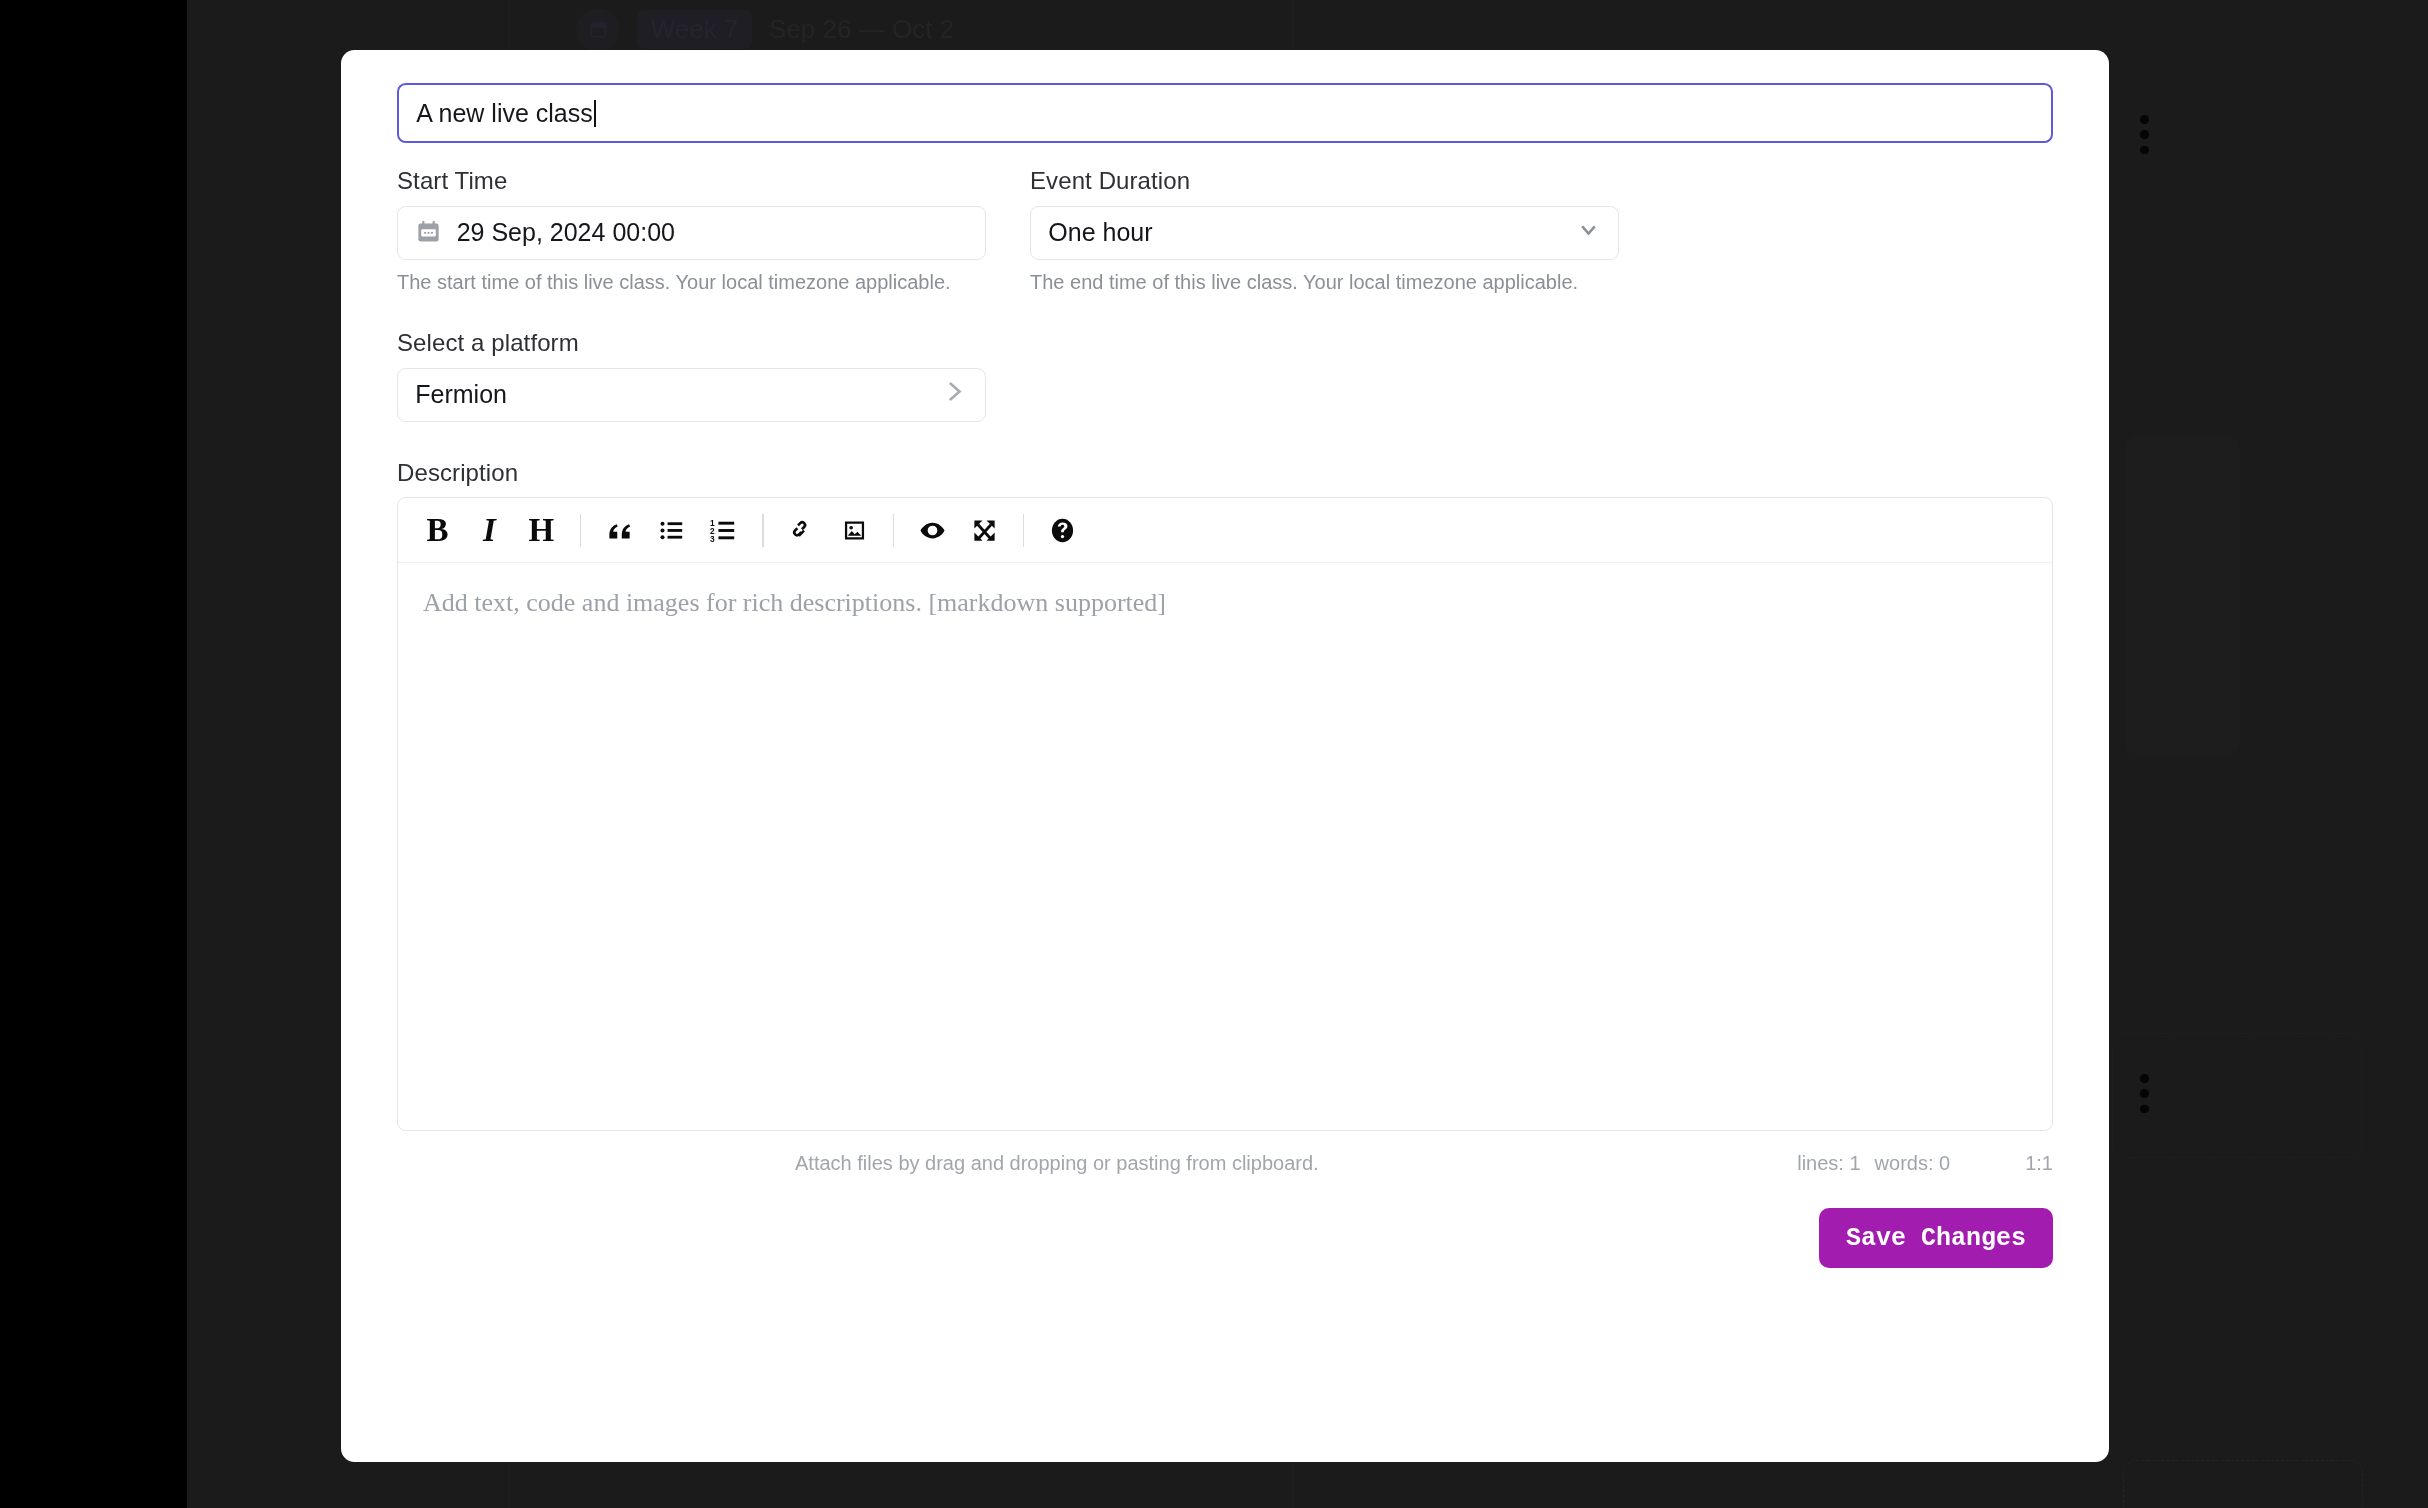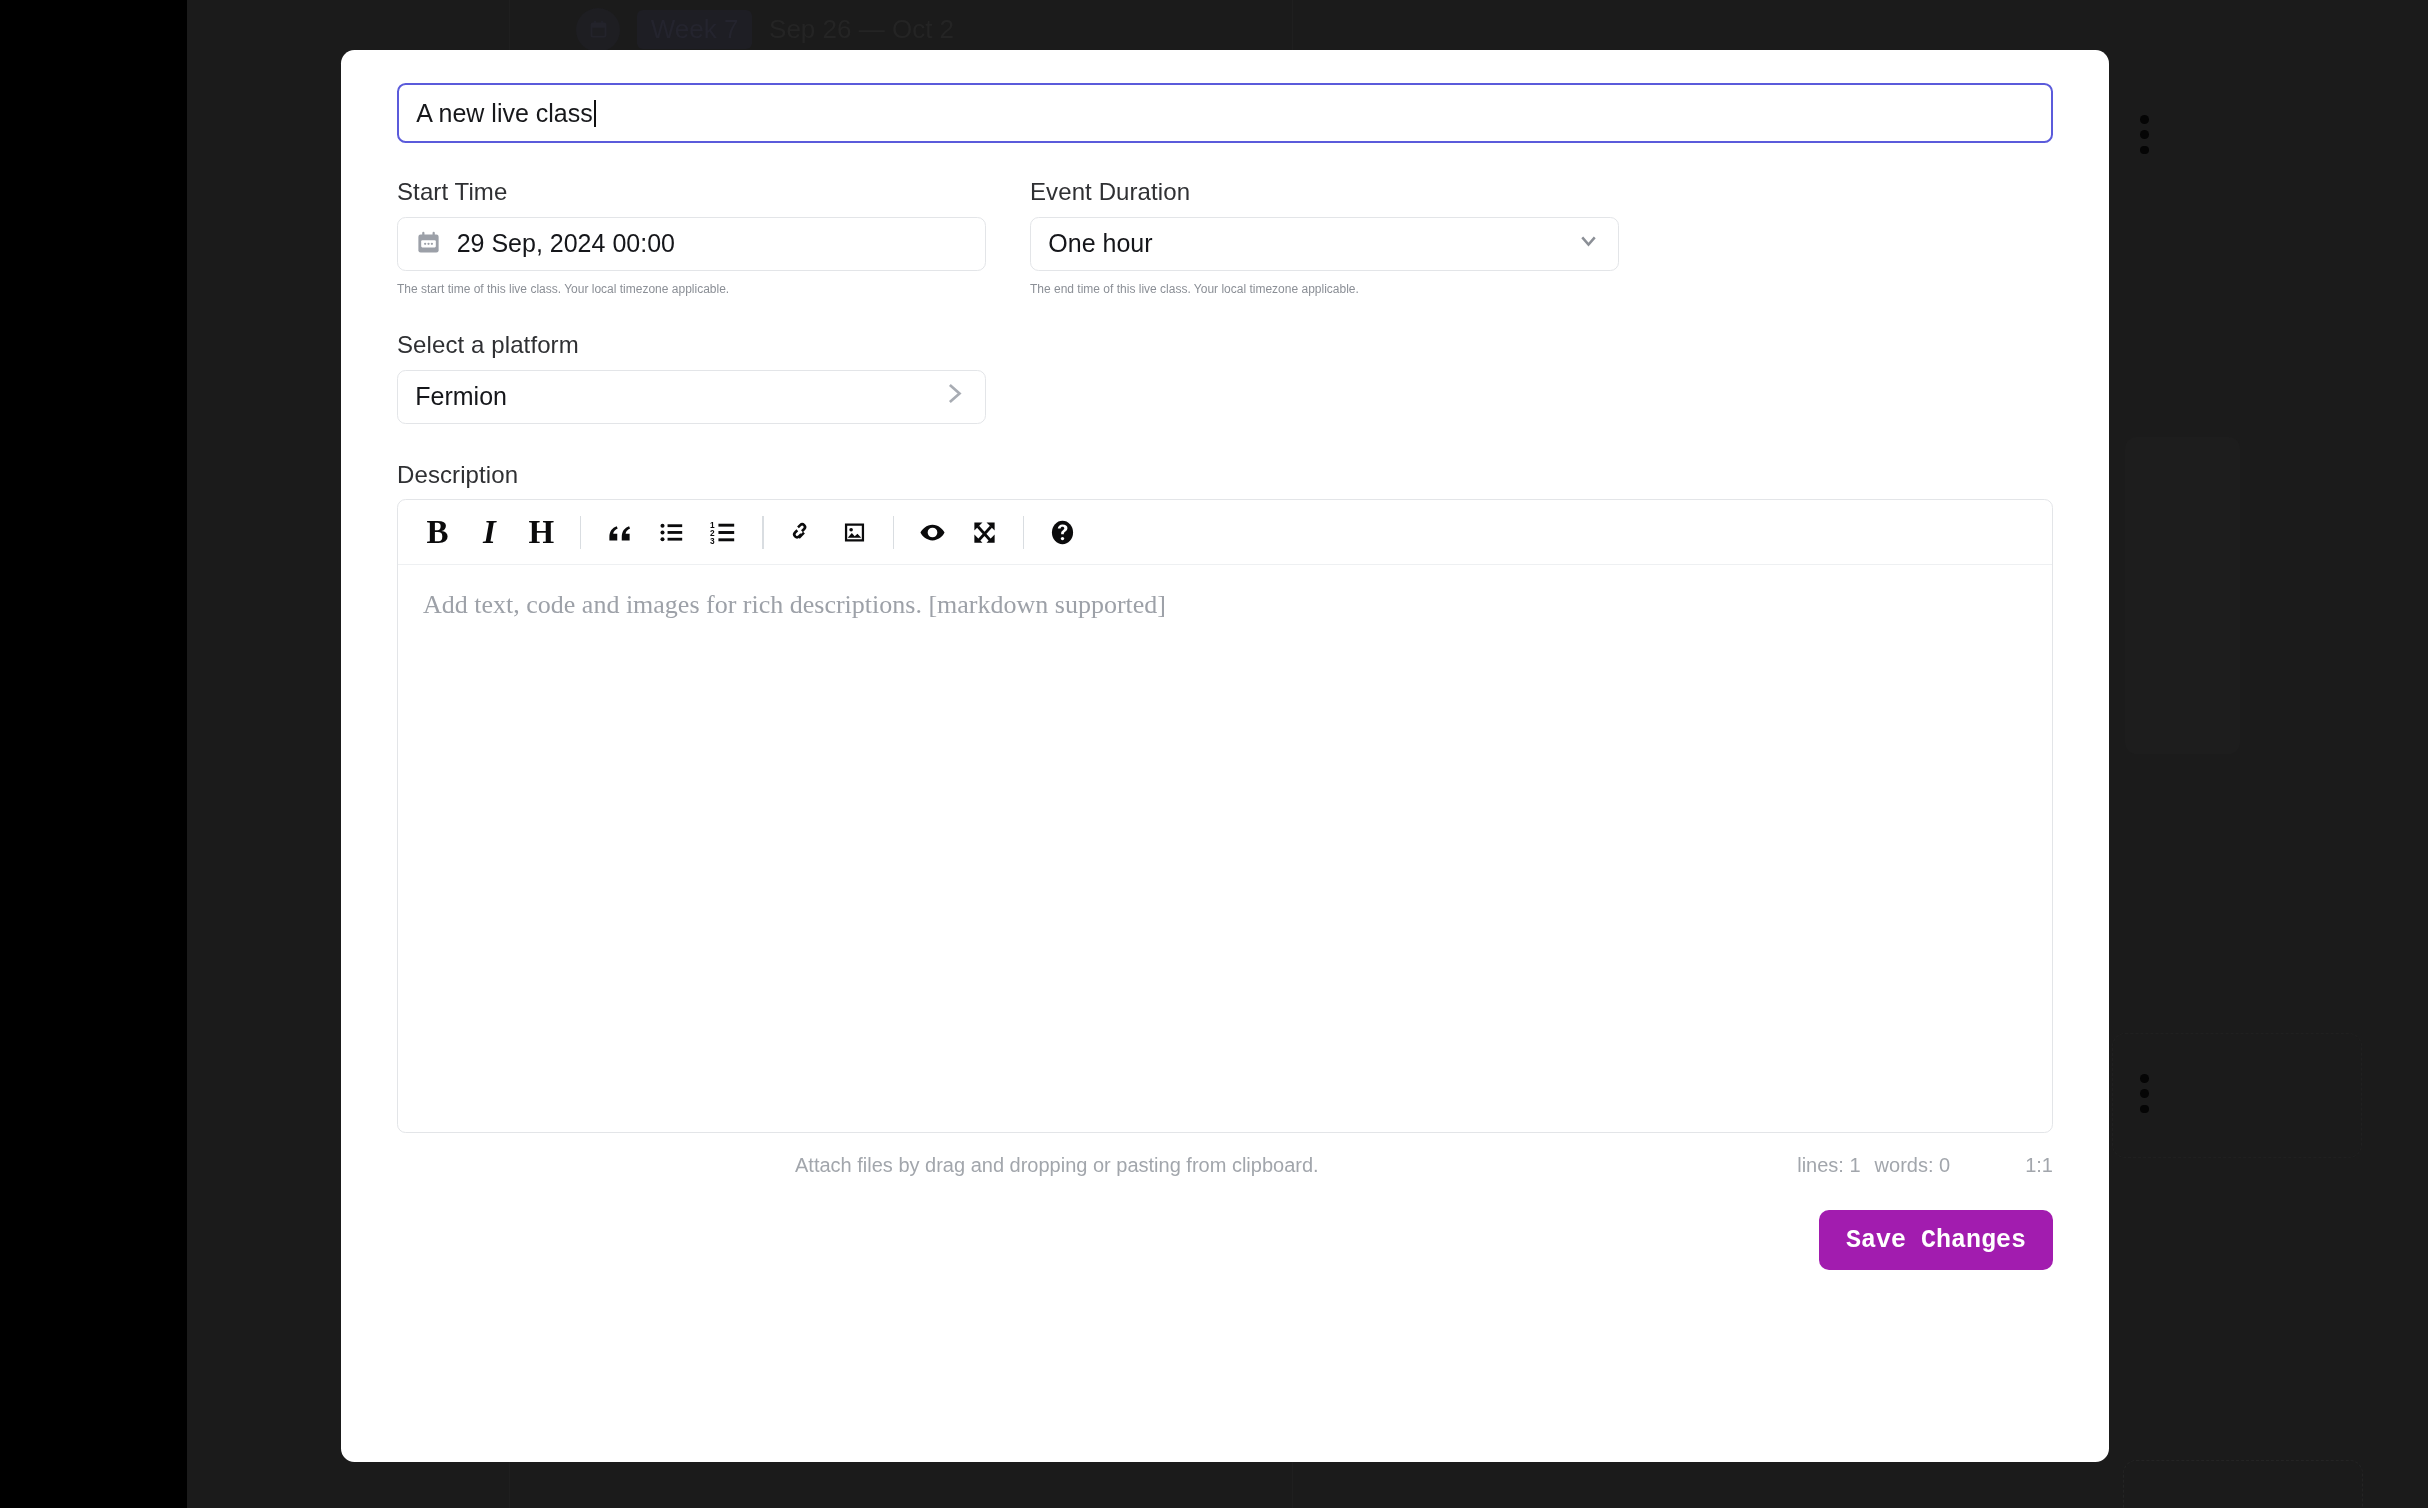--- a/index.html
+++ b/index.html
@@ -88,7 +88,7 @@
     background: #111; margin-left: 1px;
   }
 
-  .two-col { display: flex; gap: 44px; margin-top: 35px; }
+  .two-col { display: flex; gap: 44px; margin-top: 24px; }
   .col { width: 589px; }
 
   .box {

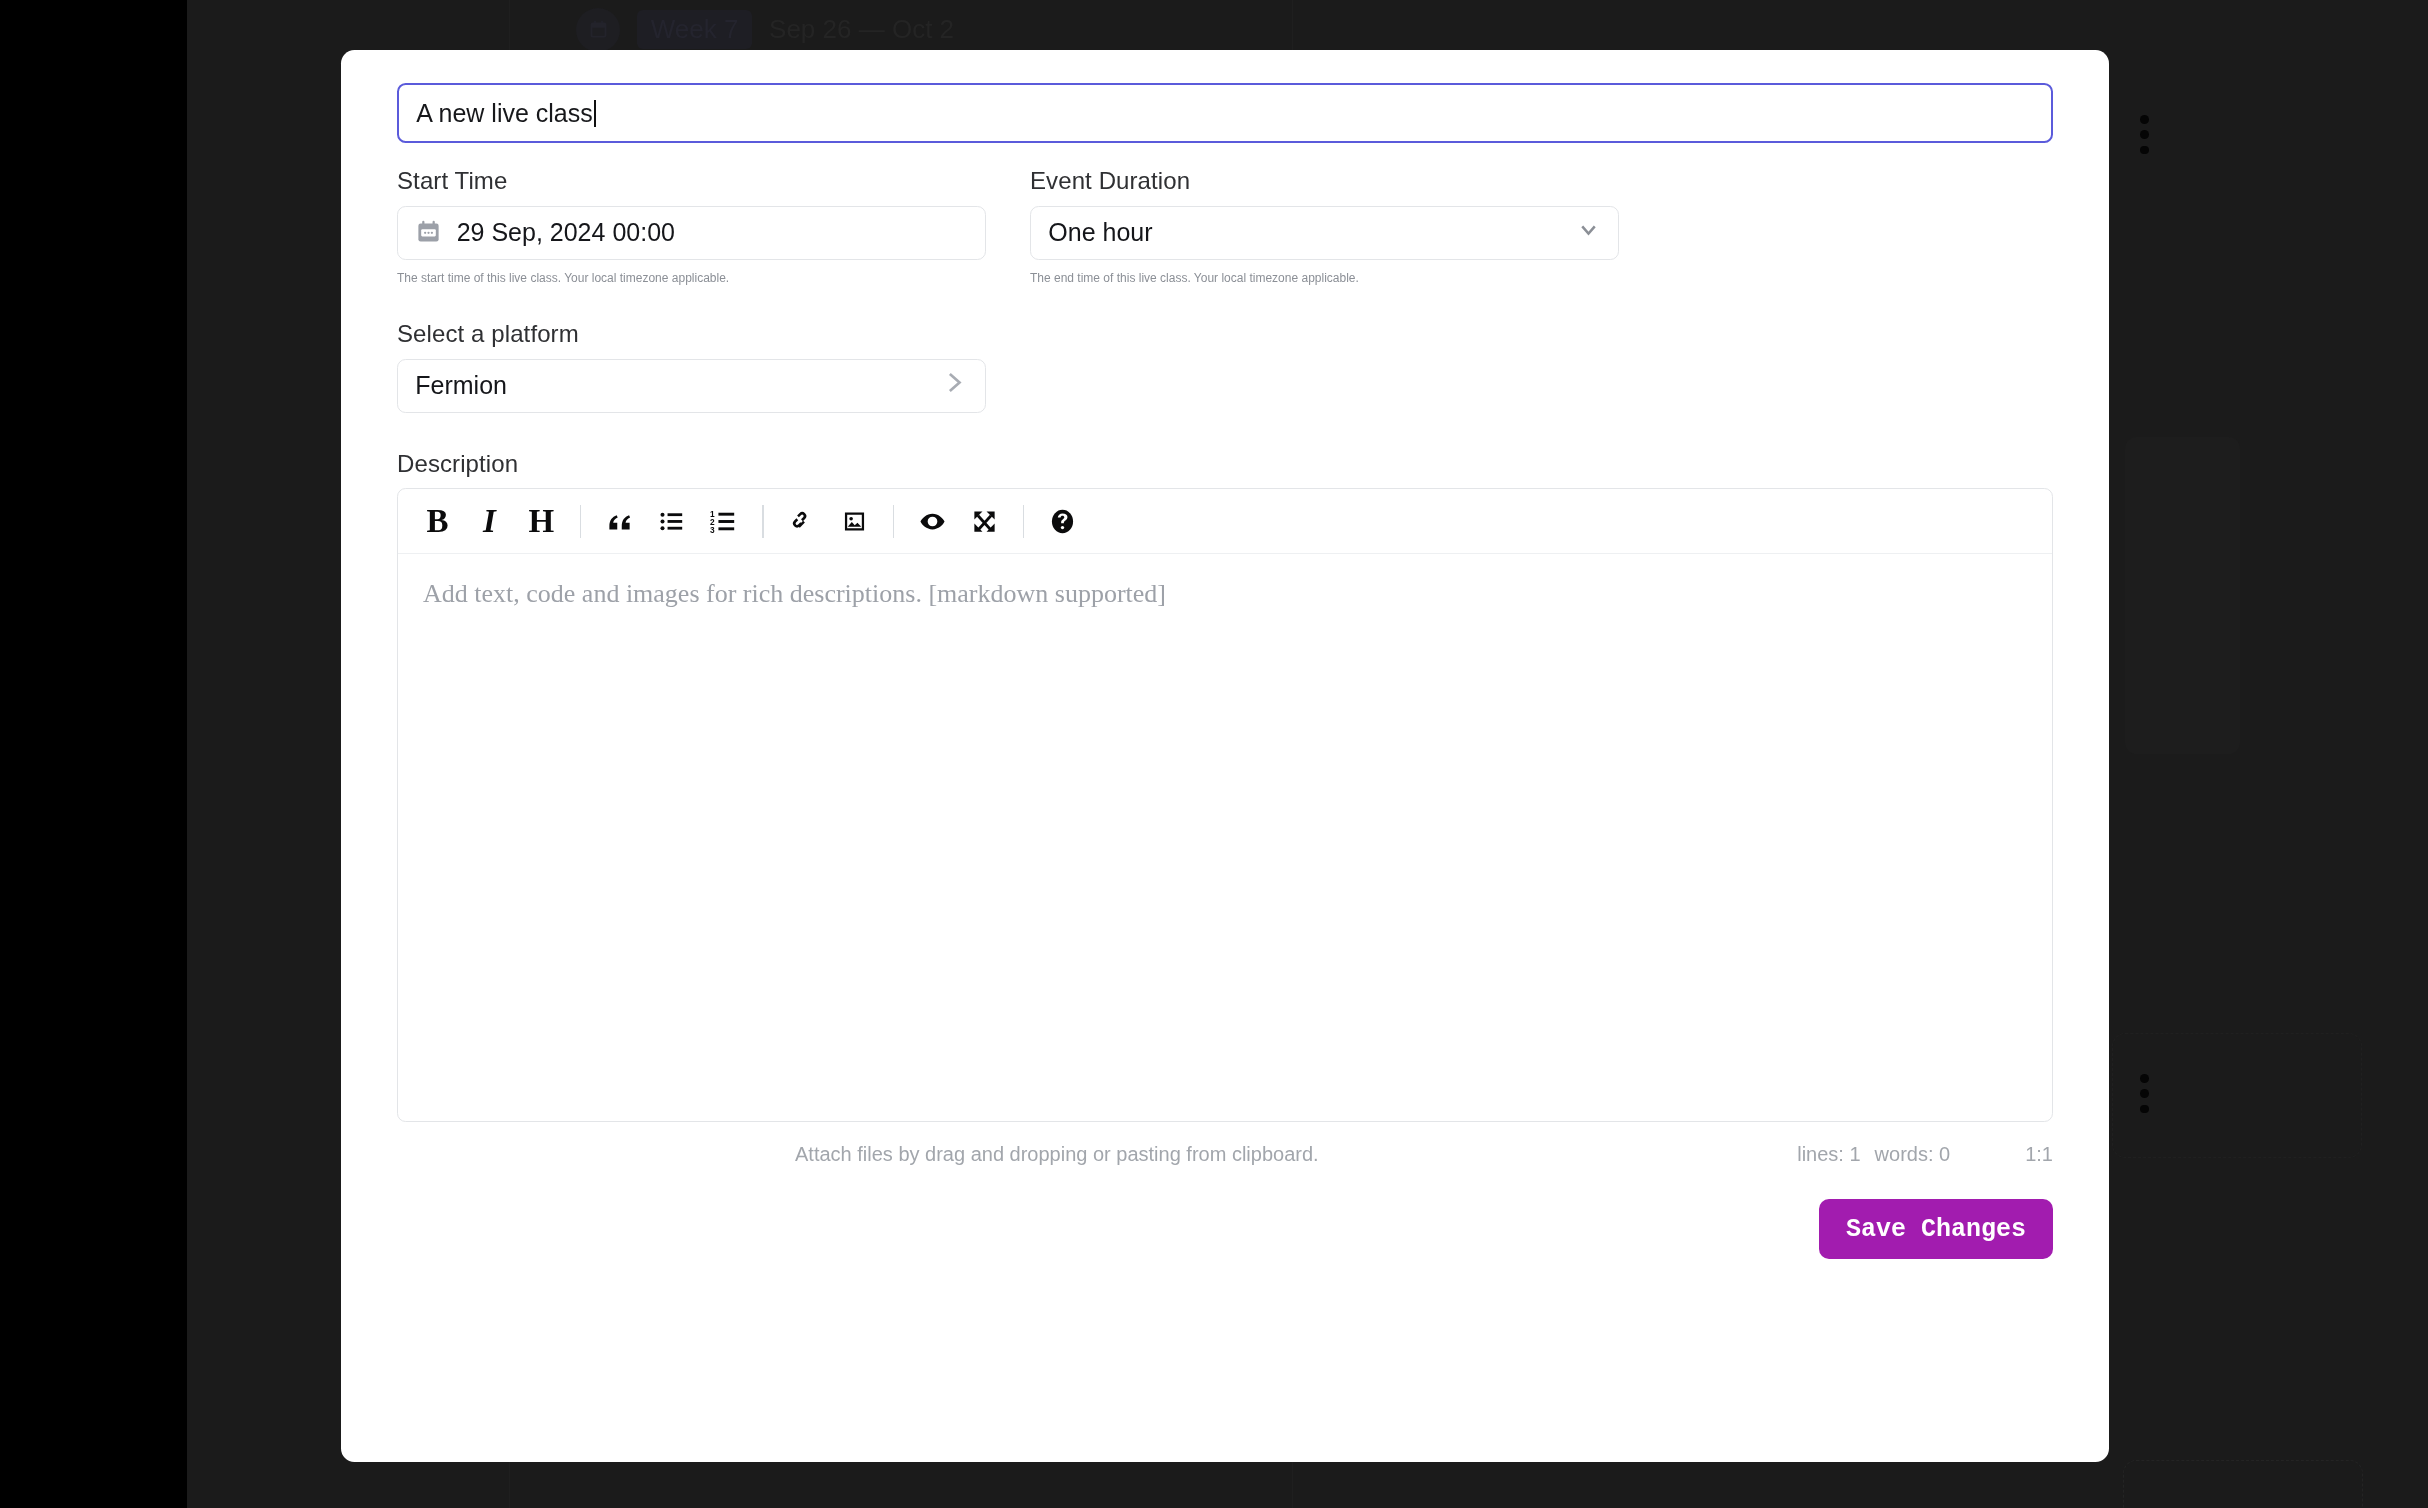--- a/index.html
+++ b/index.html
@@ -104,7 +104,7 @@
   .cal-glyph { width: 27px; height: 27px; margin-right: 14.4px; flex: 0 0 auto; }
   .cal-glyph svg { width: 27px; height: 27px; display: block; }
   .help-text {
-    margin-top: 11.5px; font-size: 12px; color: #8b8f96;
+    margin-top: 11.5px; font-size: 20px; color: #8b8f96;
   }
   .chevron-down svg { width: 25px; height: 25px; stroke: #8b8f96; fill: none; stroke-width: 2.4; }
   .chevron-right svg { width: 29px; height: 29px; stroke: #a8acb3; fill: none; stroke-width: 2.2; }

